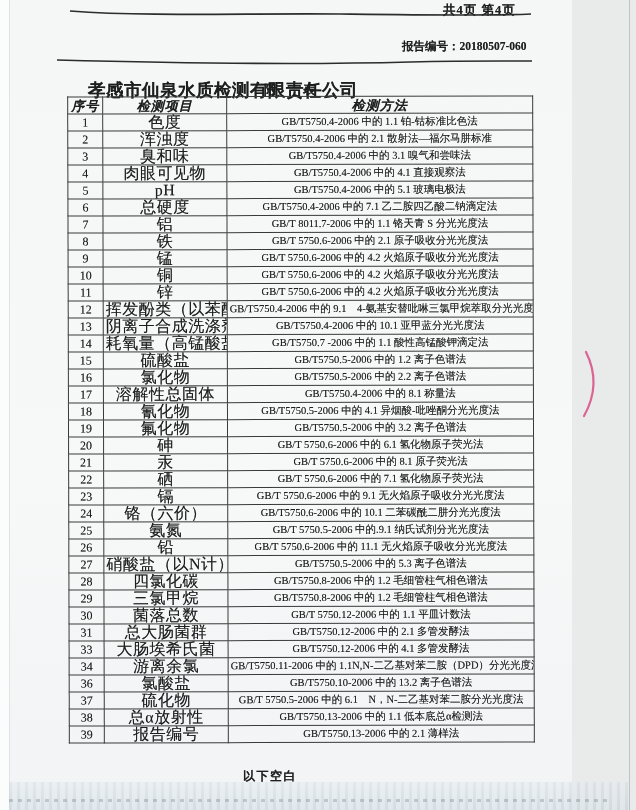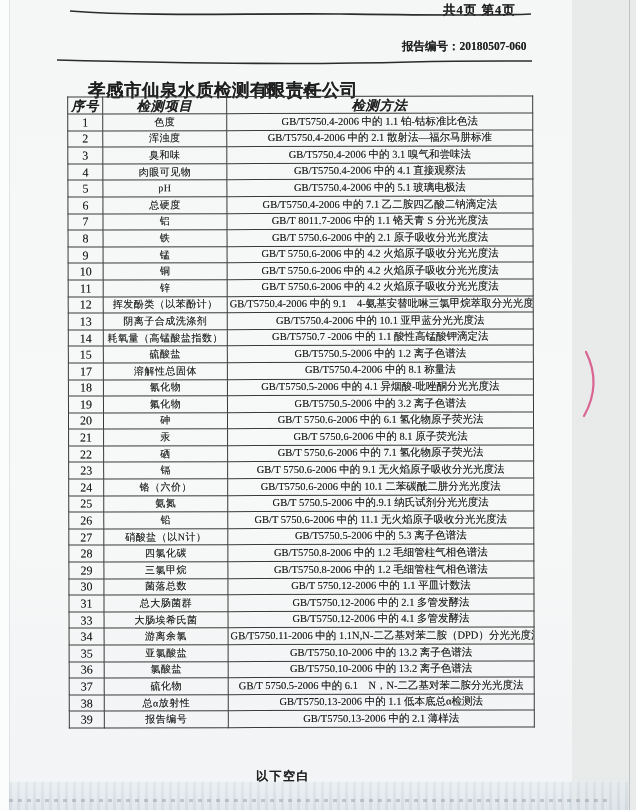--- a/index.html
+++ b/index.html
@@ -53,7 +53,7 @@
   table.methods thead th{height:16px;font-size:13px;font-weight:bold;letter-spacing:1px;font-style:italic;}
   table.methods tbody td{height:15.6px;}
   td.serial{font-size:12px;}
-  td.item{font-size:10px;letter-spacing:.5px;}
+  td.item{font-size:16px;letter-spacing:.5px;}
   td.method{font-size:10.5px;}
   .footer-note{
     position:absolute;left:256px;top:768px;font-size:12px;font-weight:bold;

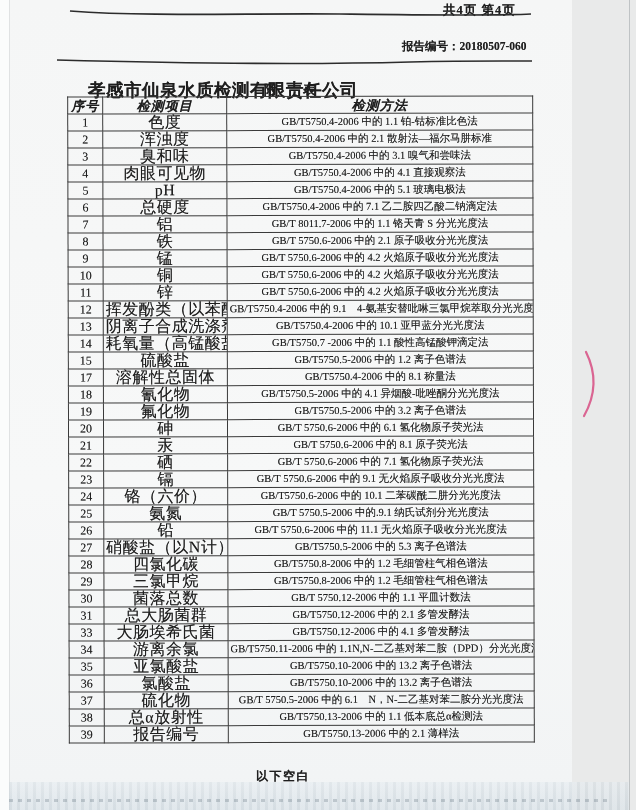--- a/index.html
+++ b/index.html
@@ -174,6 +174,11 @@
           <td class="method">GB/T5750.5-2006 中的 1.2 离子色谱法</td>
         </tr>
         <tr>
+          <td class="serial">16</td>
+          <td class="item">氯化物</td>
+          <td class="method">GB/T5750.5-2006 中的 2.2 离子色谱法</td>
+        </tr>
+        <tr>
           <td class="serial">17</td>
           <td class="item">溶解性总固体</td>
           <td class="method">GB/T5750.4-2006 中的 8.1 称量法</td>

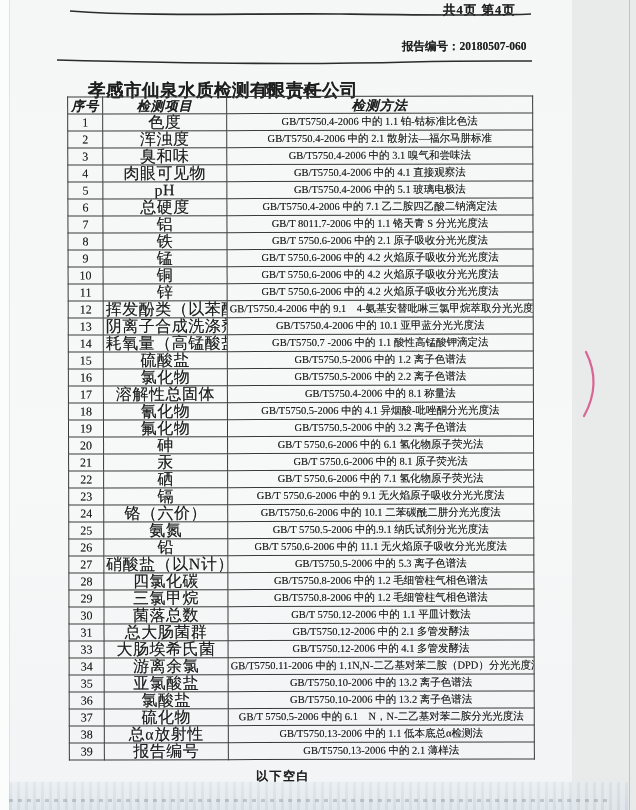--- a/index.html
+++ b/index.html
@@ -264,11 +264,6 @@
           <td class="method">GB/T5750.11-2006 中的 1.1N,N-二乙基对苯二胺（DPD）分光光度法</td>
         </tr>
         <tr>
-          <td class="serial">35</td>
-          <td class="item">亚氯酸盐</td>
-          <td class="method">GB/T5750.10-2006 中的 13.2 离子色谱法</td>
-        </tr>
-        <tr>
           <td class="serial">36</td>
           <td class="item">氯酸盐</td>
           <td class="method">GB/T5750.10-2006 中的 13.2 离子色谱法</td>

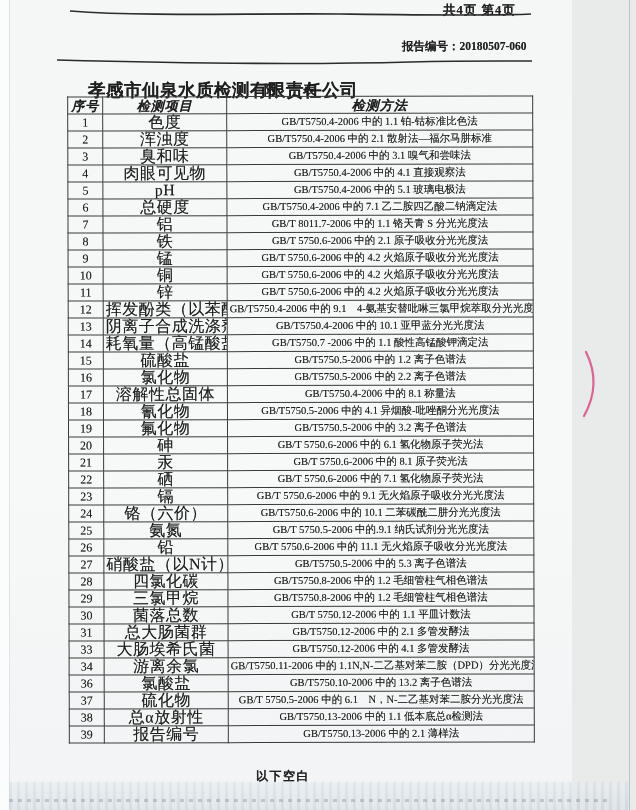--- a/index.html
+++ b/index.html
@@ -56,7 +56,7 @@
   td.item{font-size:16px;letter-spacing:.5px;}
   td.method{font-size:10.5px;}
   .footer-note{
-    position:absolute;left:256px;top:768px;font-size:12px;font-weight:bold;
+    position:absolute;left:243px;top:768px;font-size:12px;font-weight:bold;
     letter-spacing:1.5px;text-shadow:0 0 .4px rgba(30,30,30,.55);
   }
   .pen{position:absolute;left:0;top:0;pointer-events:none;}

